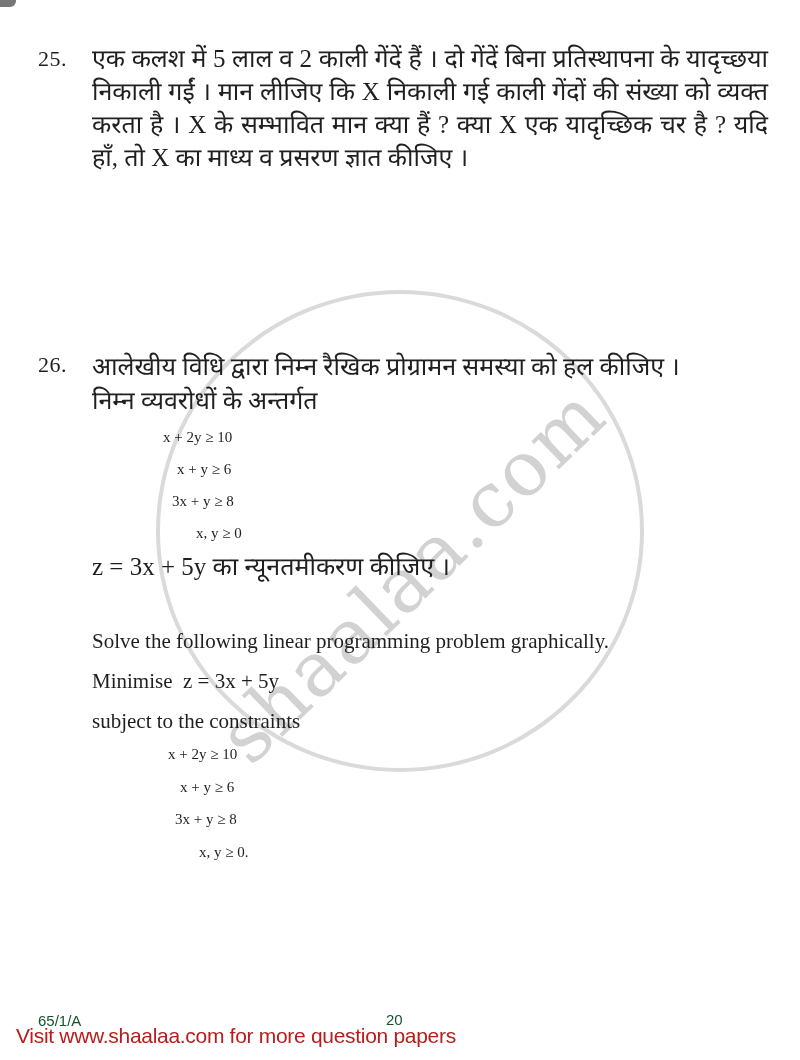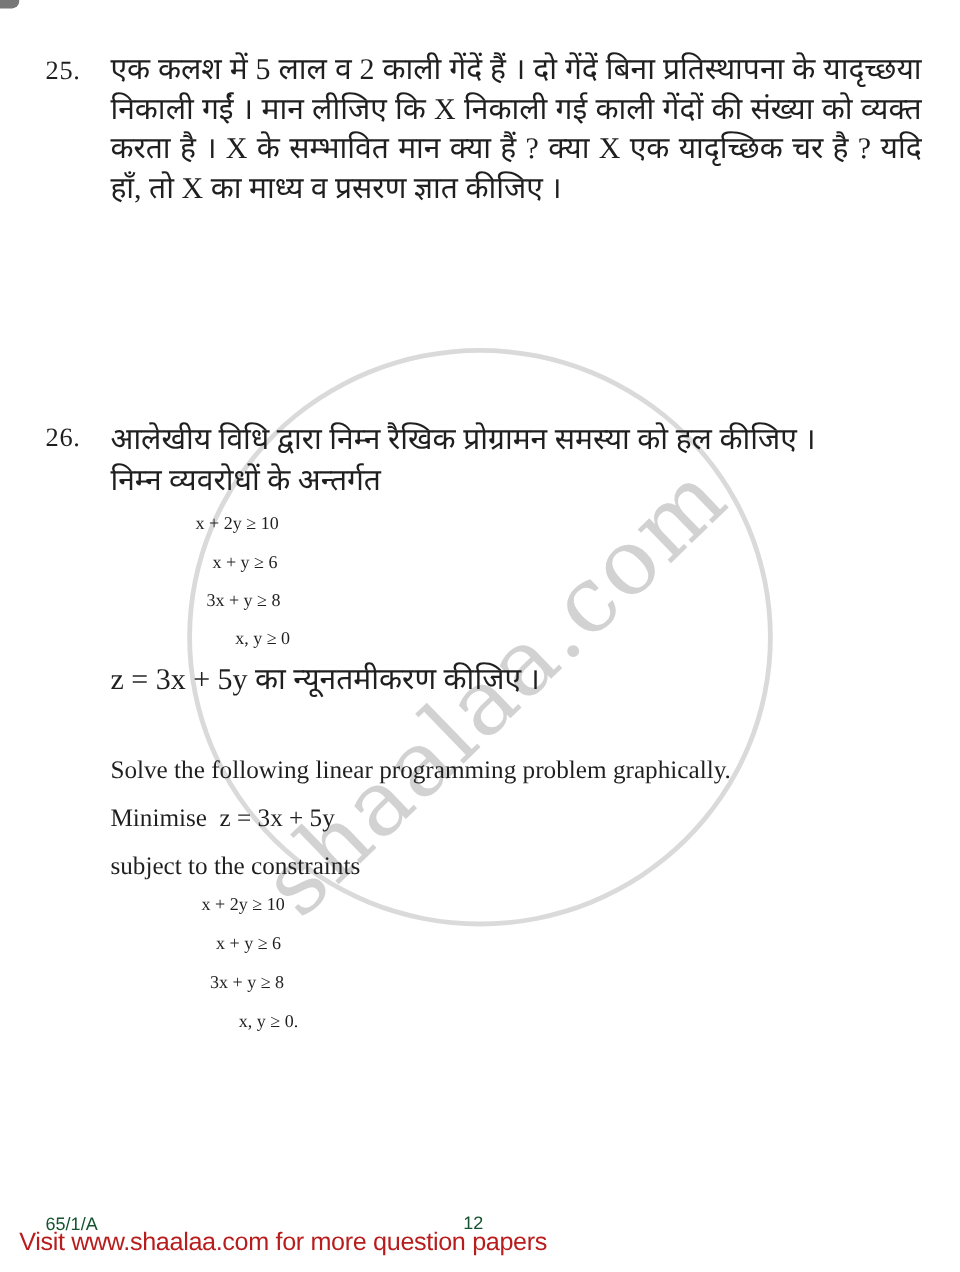--- a/index.html
+++ b/index.html
@@ -142,7 +142,7 @@
     </div>
 
     <div class="footer-code">65/1/A</div>
-    <div class="footer-page">12</div>
+    <div class="footer-page">20</div>
     <div class="footer-promo">Visit www.shaalaa.com for more question papers</div>
 
   </div>

